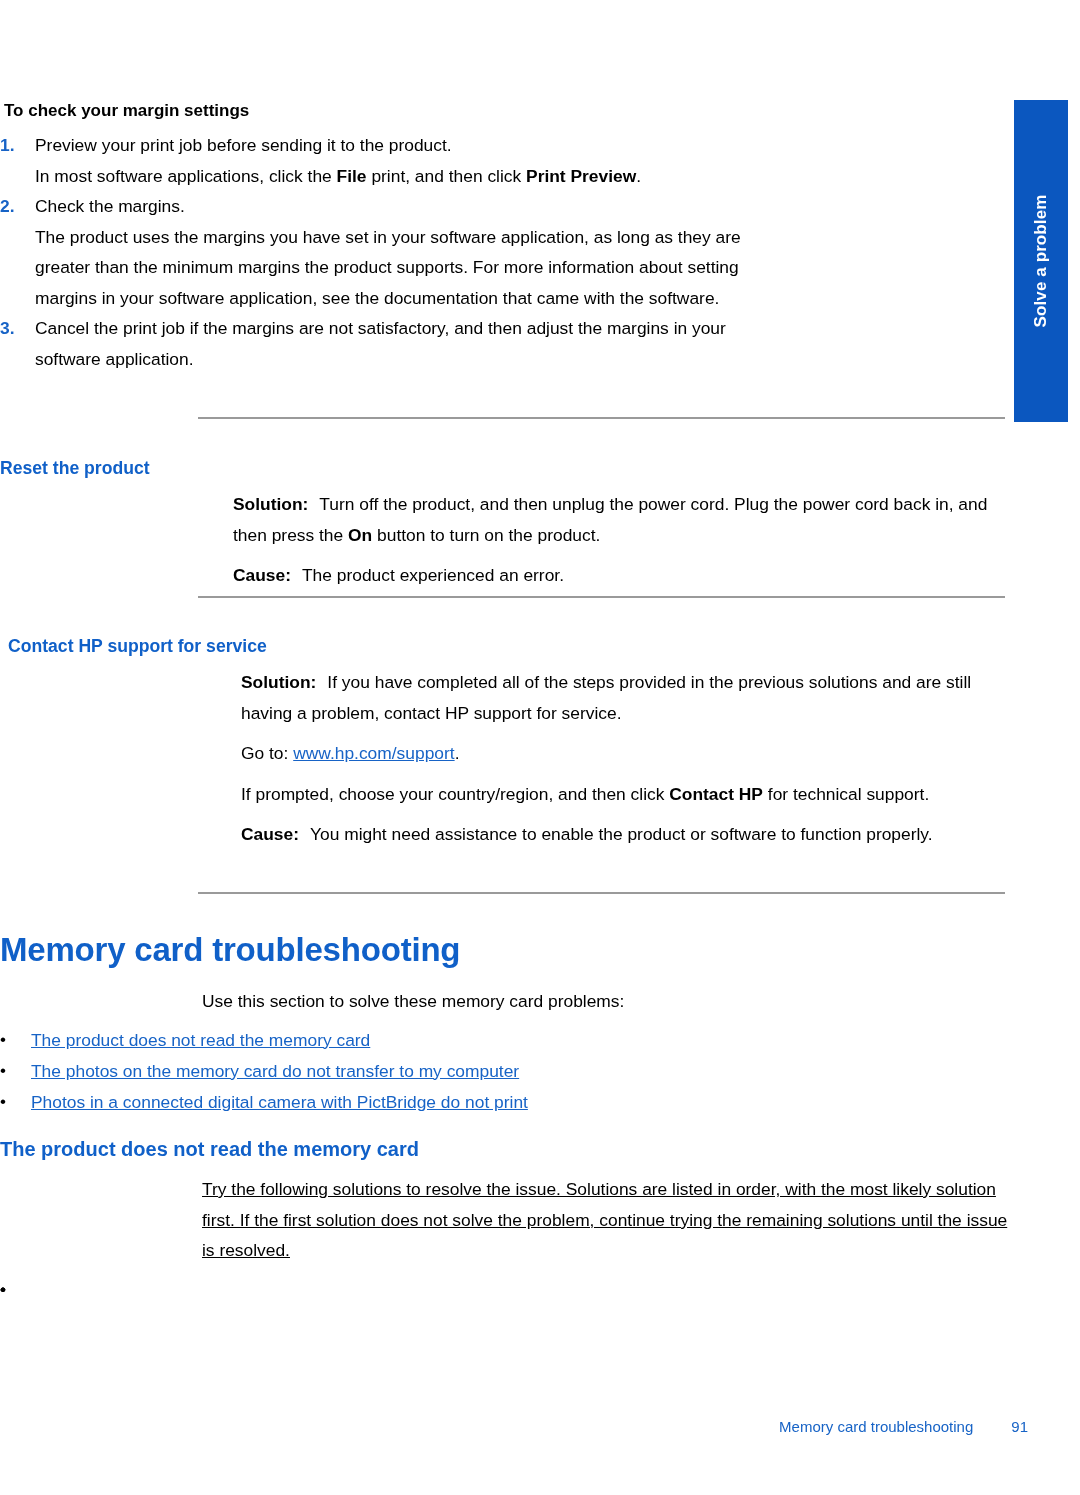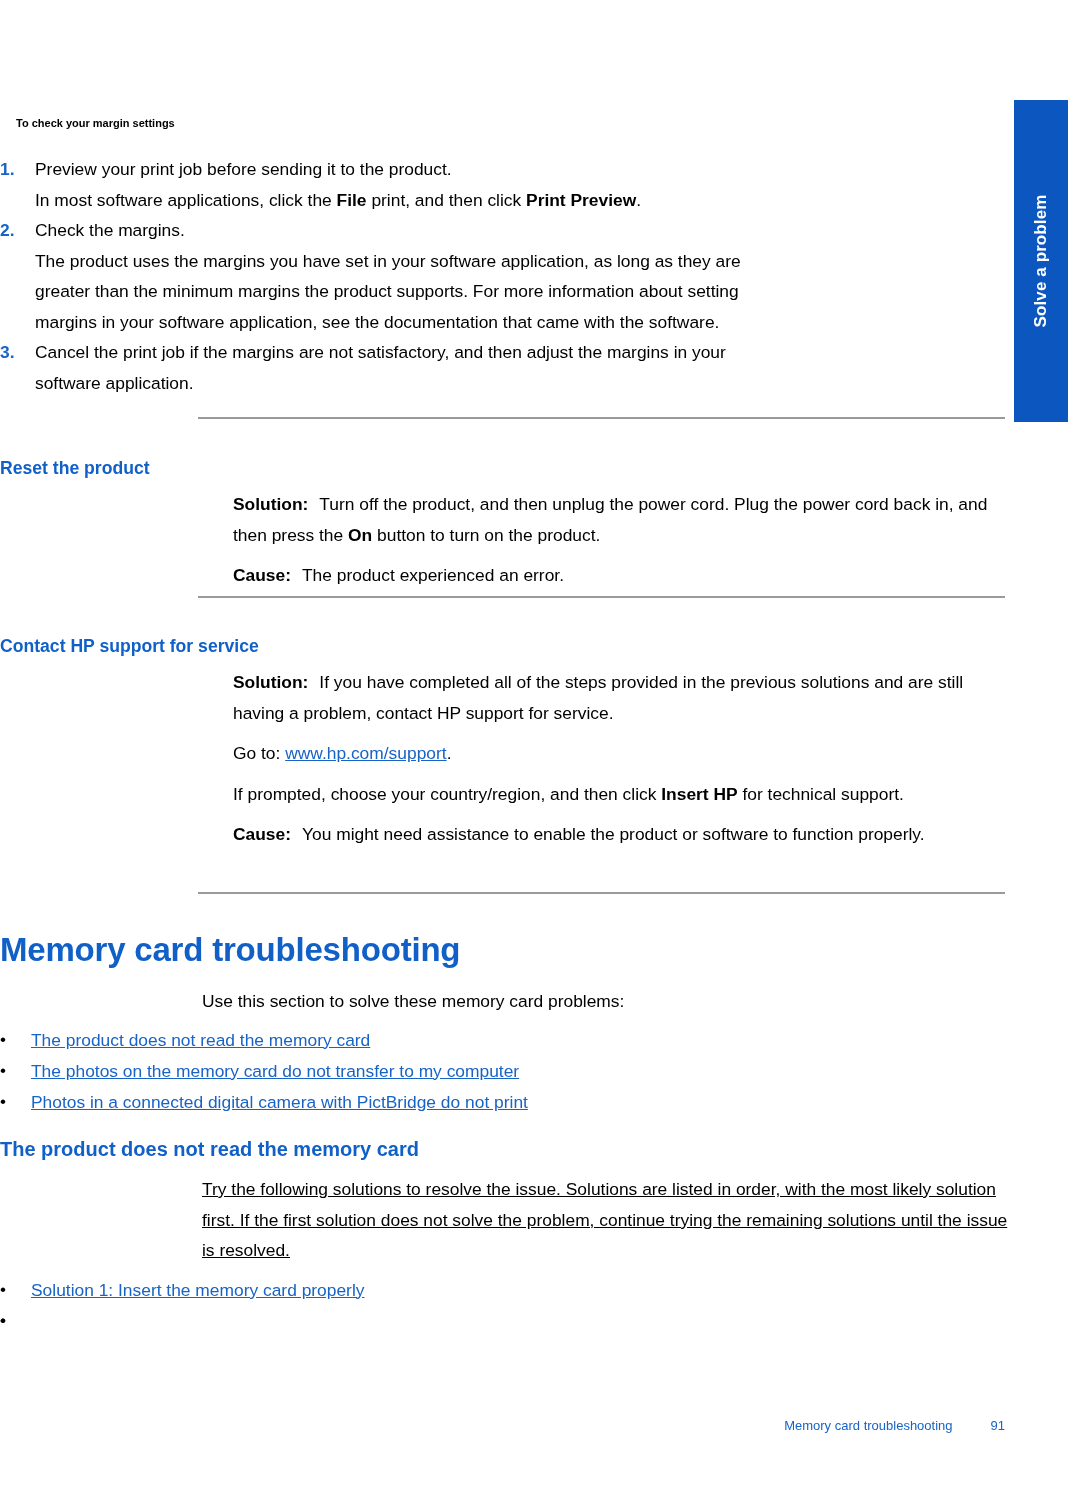--- a/index.html
+++ b/index.html
@@ -73,9 +73,9 @@
   .indent-sub  { margin-left: 198px; width: 810px; }
 
   h3.proc-title {
-    font-size: 11px;
-    font-weight: bold;
-    margin: 16px;
+    font-size: 17px;
+    font-weight: bold;
+    margin: 4px;
     line-height: 30px;
   }
 

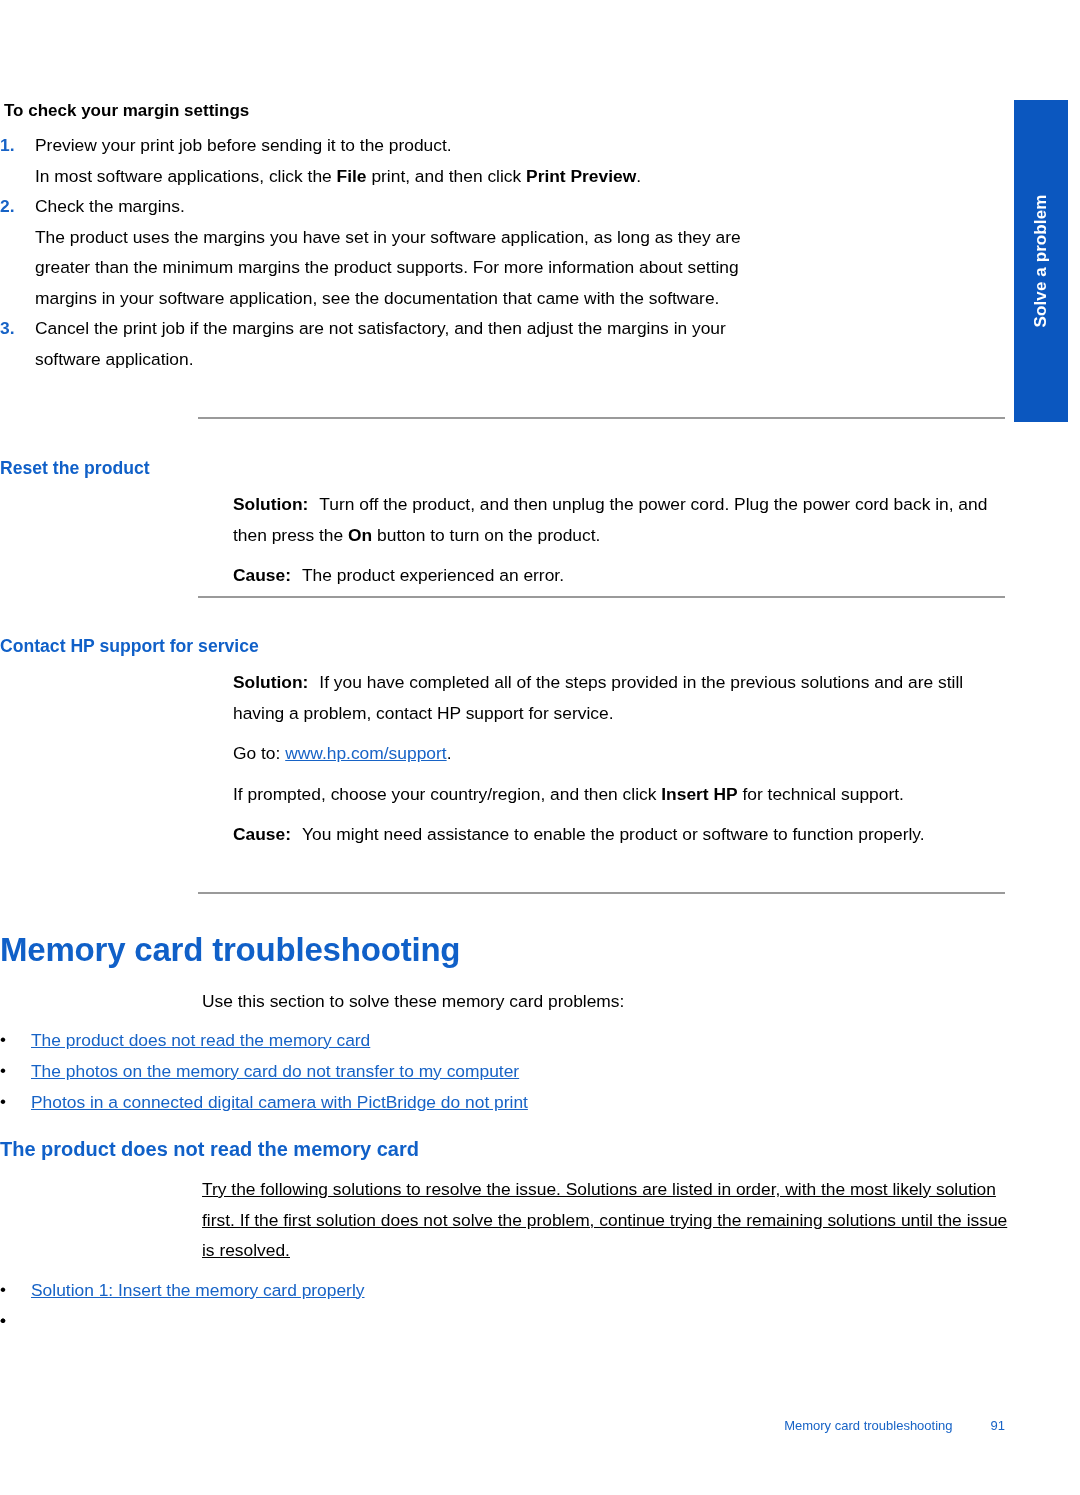--- a/index.html
+++ b/index.html
@@ -250,7 +250,7 @@
 
     <div class="rule" style="position:absolute; left:0; top:596px;"></div>
 
-    <div style="position:absolute; left:0; top:634px; width:1010px;">
+    <div style="position:absolute; left:8px; top:634px; width:1010px;">
       <h3 class="h3-blue indent-sub">Contact HP support for service</h3>
 
       <div class="labelled indent-proc" style="margin-top:9px;">

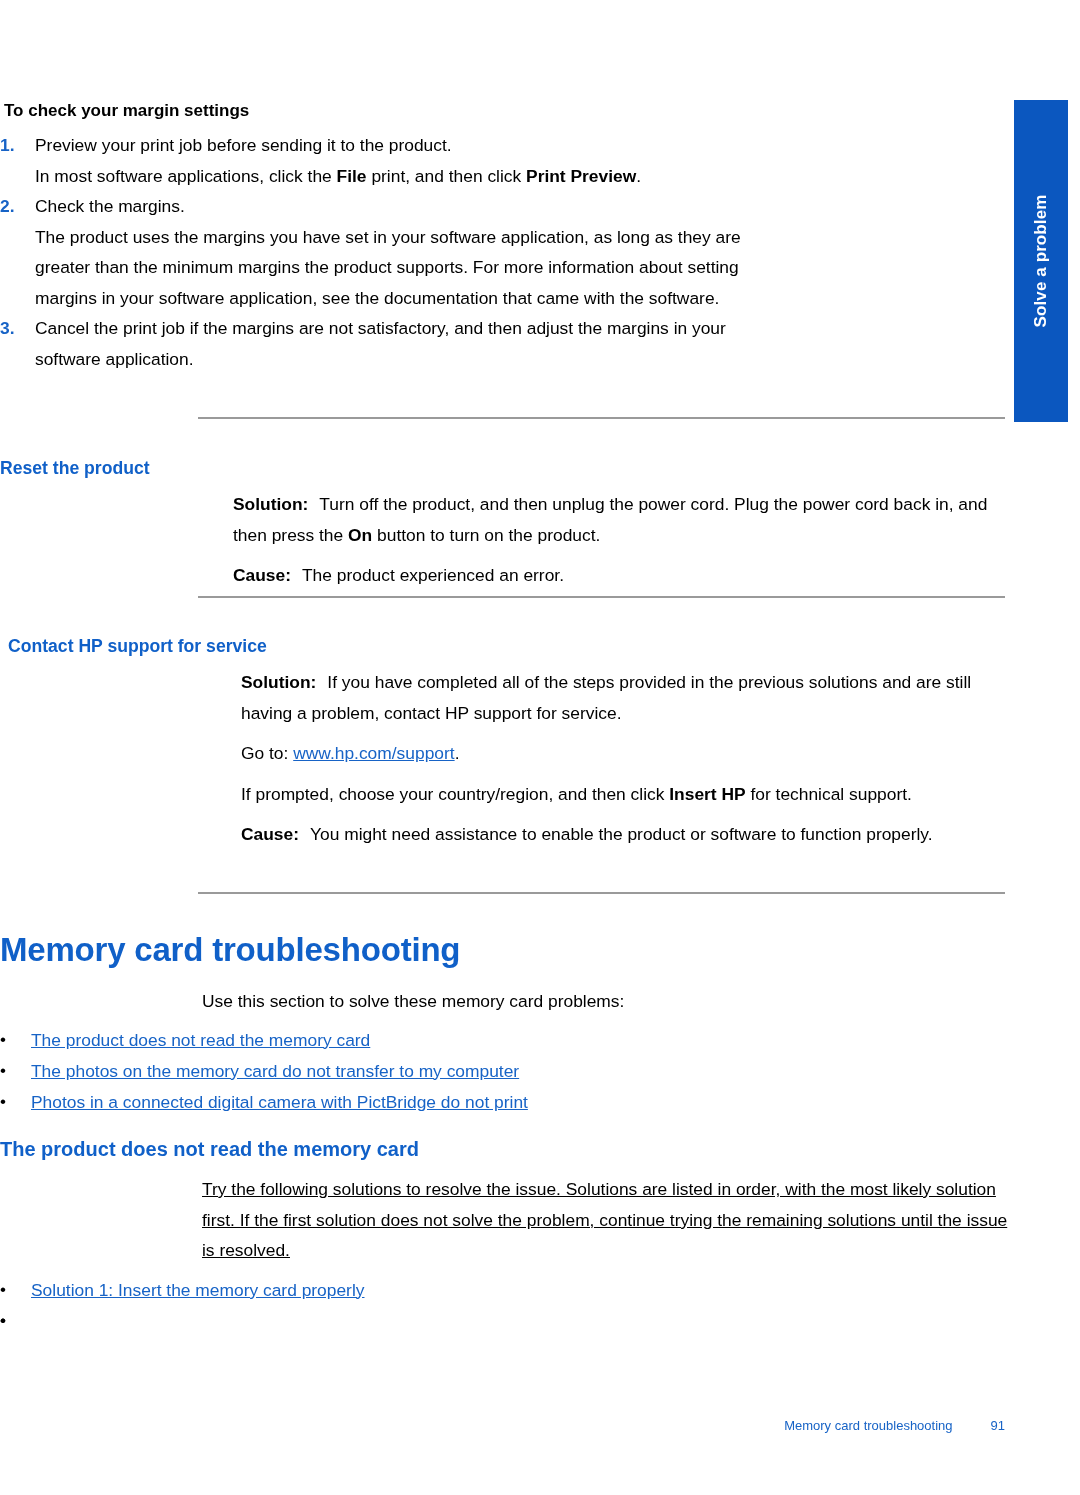--- a/index.html
+++ b/index.html
@@ -262,7 +262,7 @@
       </div>
 
       <div class="para indent-proc" style="margin-top:10px;">
-        <span>If prompted, choose your country/region, and then click </span><span class="b">Insert HP</span><span> for technical support.</span>
+        <span>If prompted, choose your country/region, and then click </span><span class="b">Contact HP</span><span> for technical support.</span>
       </div>
 
       <div class="labelled indent-proc" style="margin-top:10px;">

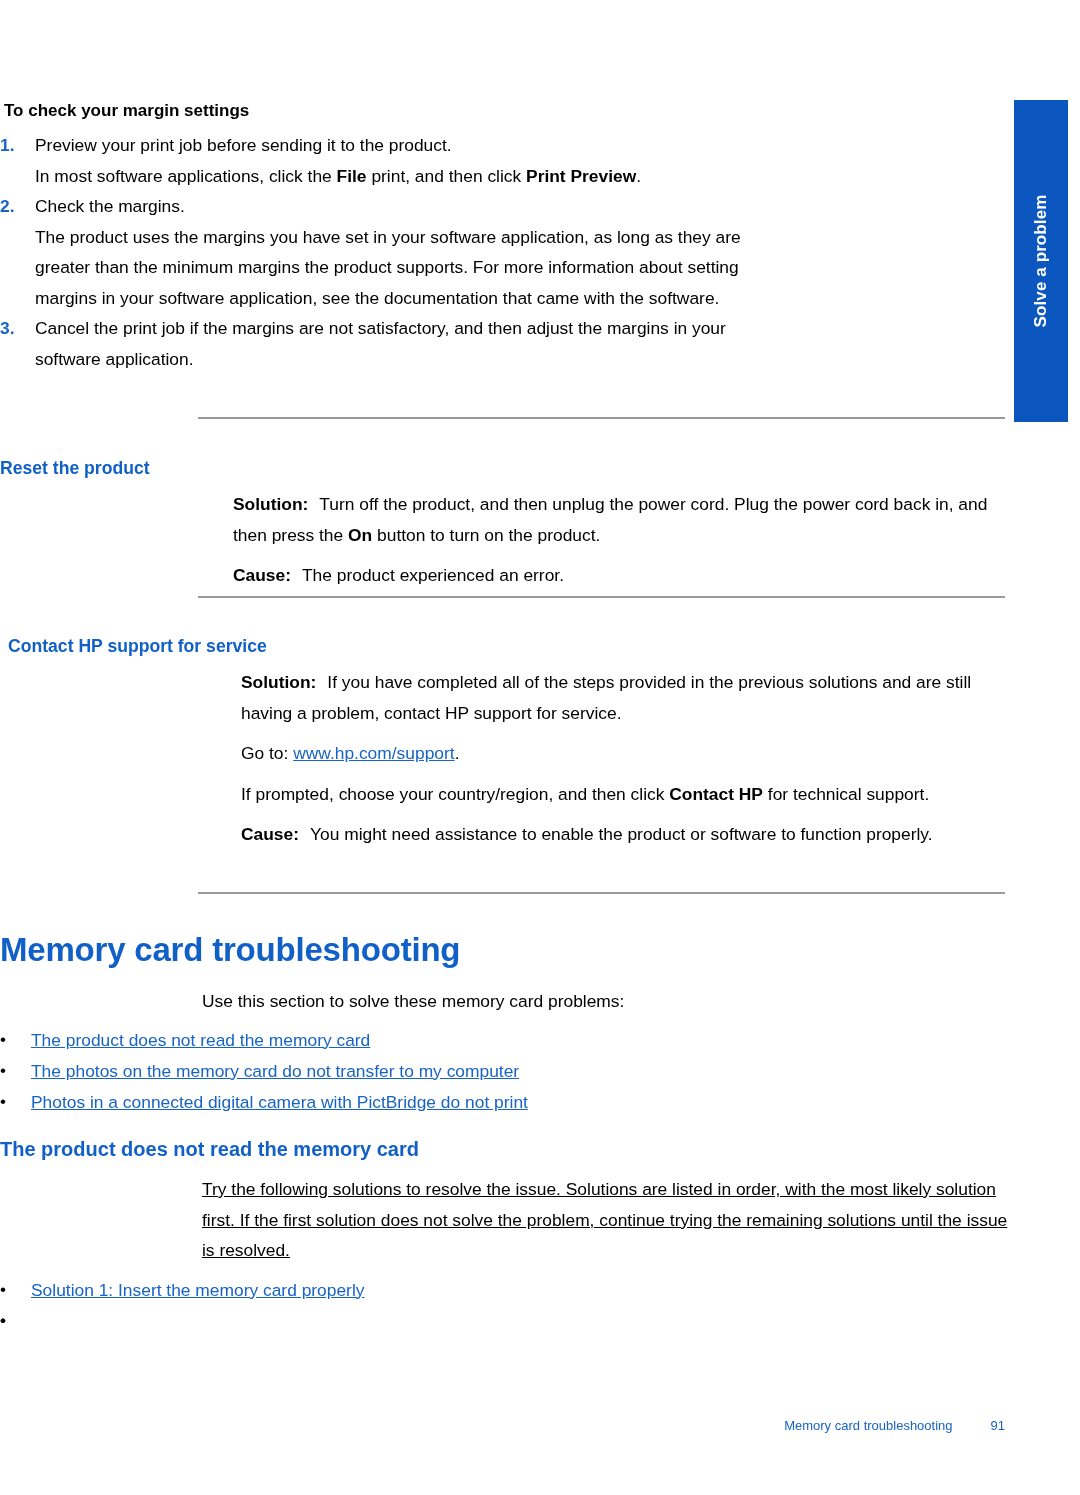--- a/index.html
+++ b/index.html
@@ -301,7 +301,6 @@
       <ul class="linklist indent-body" style="margin-top:9px;">
         <li>
           <span class="bullet">•</span>
-          <a class="xref">Solution 1: Insert the memory card properly</a>
         </li>
         <li>
           <span class="bullet">•</span>

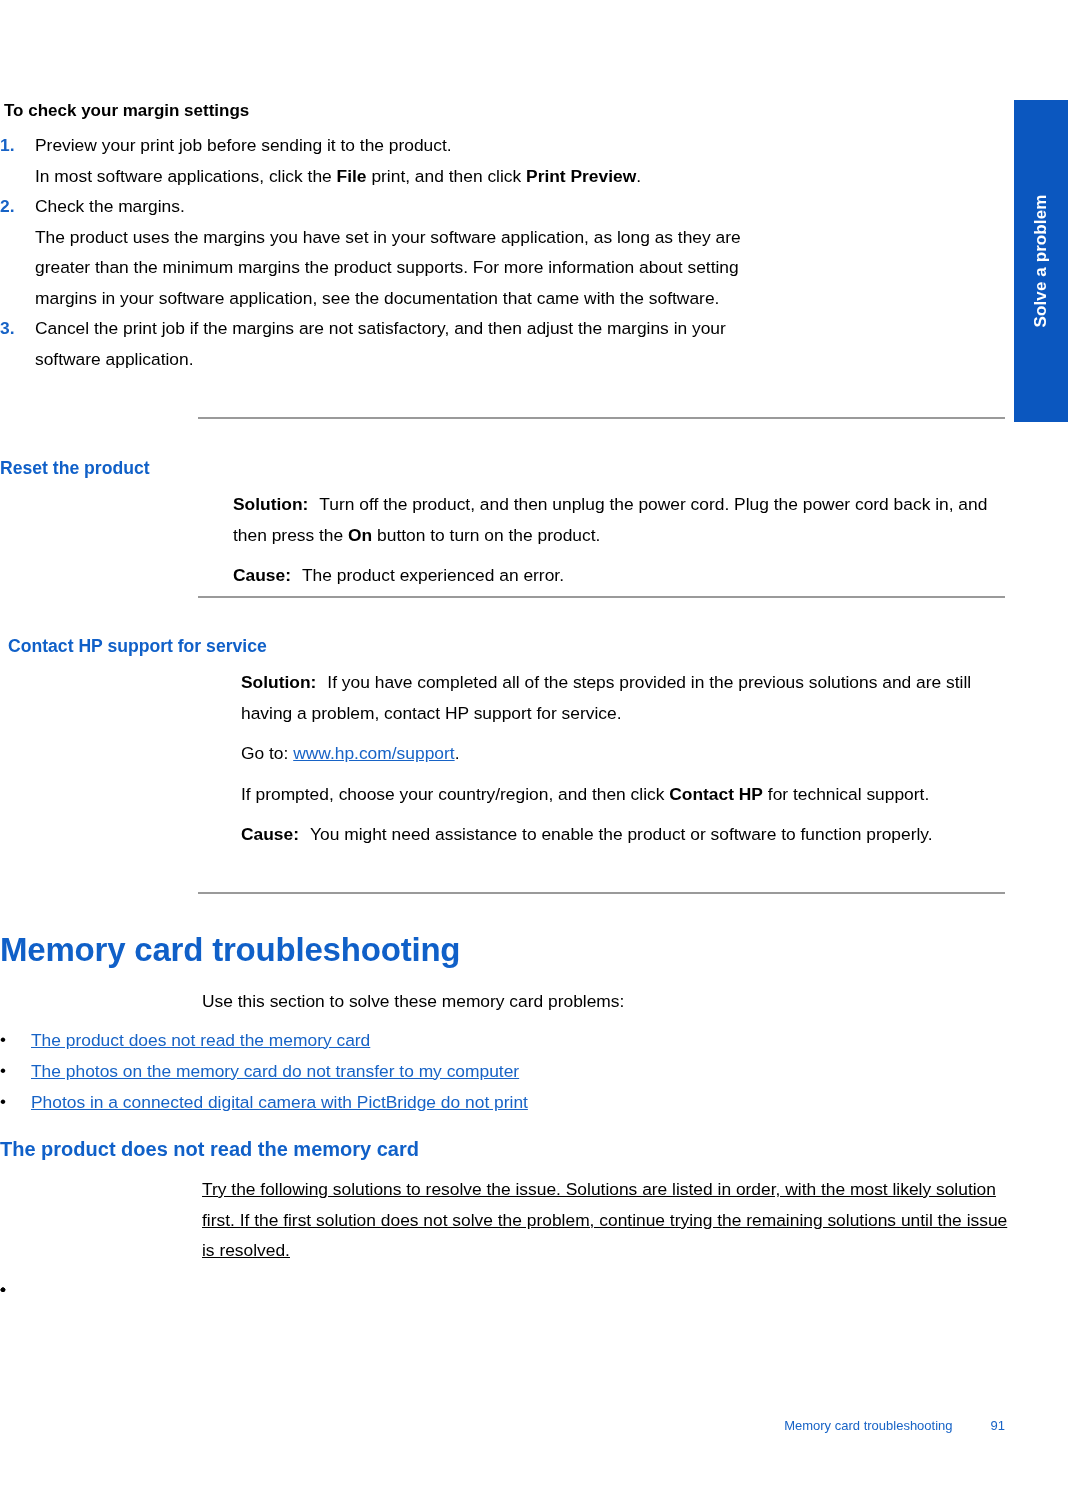--- a/index.html
+++ b/index.html
@@ -182,7 +182,8 @@
     width: 1010px;
     text-align: right;
     color: #1763c6;
-    font-size: 13px;
+    font-size: 15px;
+    padding-left: 23px;
   }
   .footer .ftitle { margin-right: 38px; }
   .footer .fpage  { margin-right: 5px; }

